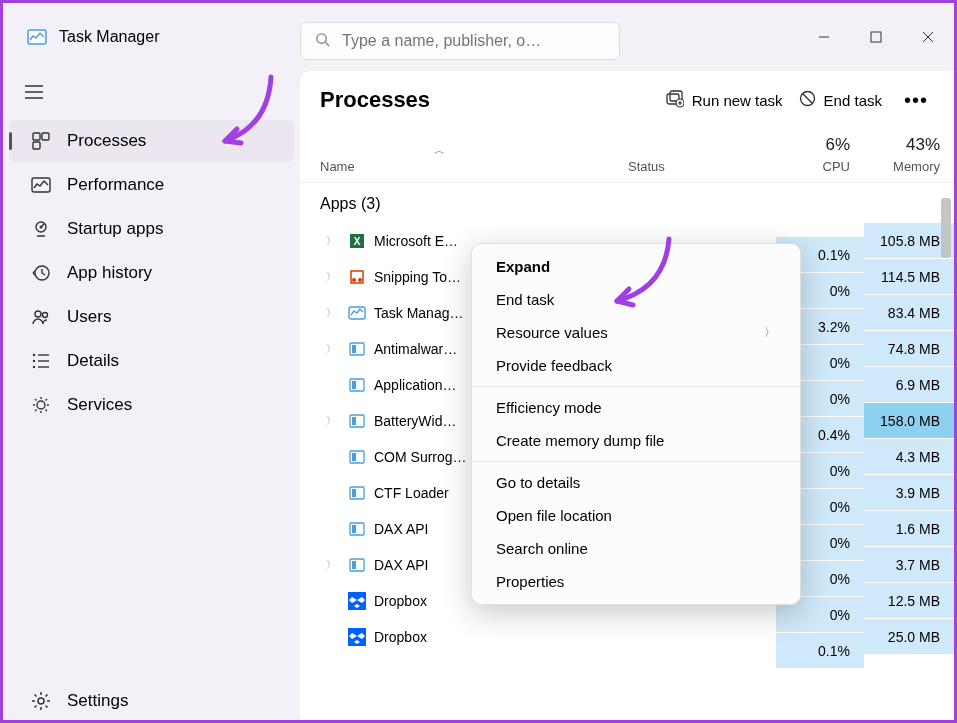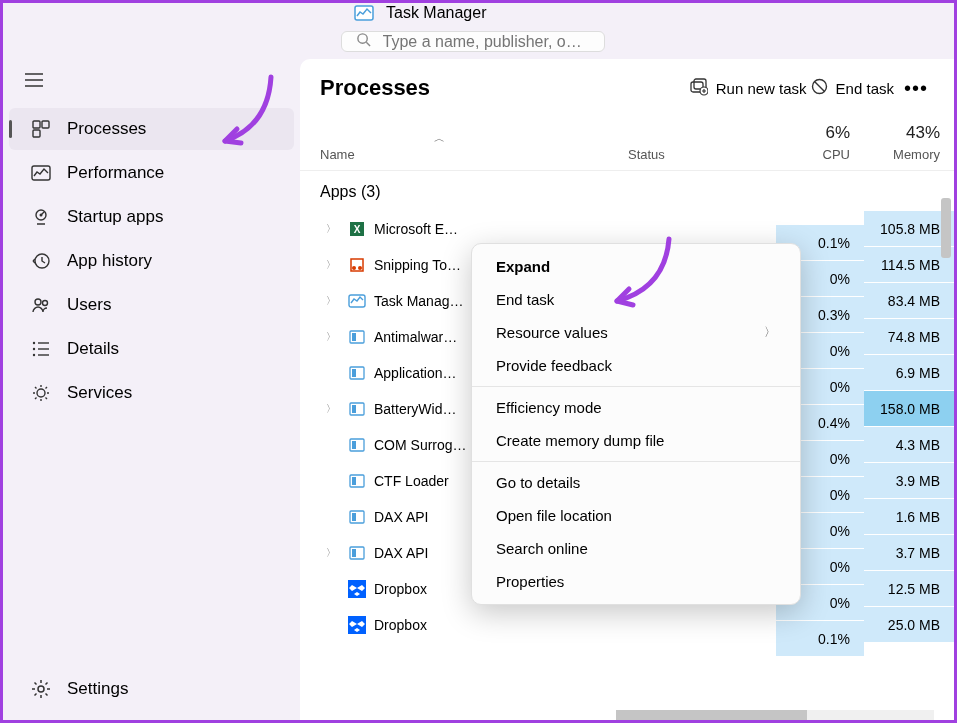--- a/index.html
+++ b/index.html
@@ -4,7 +4,7 @@
 <style>
 * { box-sizing: border-box; margin: 0; padding: 0; font-family: 'Segoe UI', sans-serif; }
 body { width: 957px; height: 723px; border: 3px solid #a040e0; background: #f4f0f8; overflow: hidden; position: relative; }
-.topbar { display: flex; align-items: center; height: 56px; flex-direction: column; }
+.topbar { display: flex; align-items: center; height: 68px; }
 .app-title-area { display: flex; align-items: center; gap: 12px; width: 297px; padding-left: 24px; }
 .app-icon { width: 20px; height: 20px; }
 .app-title { font-size: 16px; font-weight: 500; }

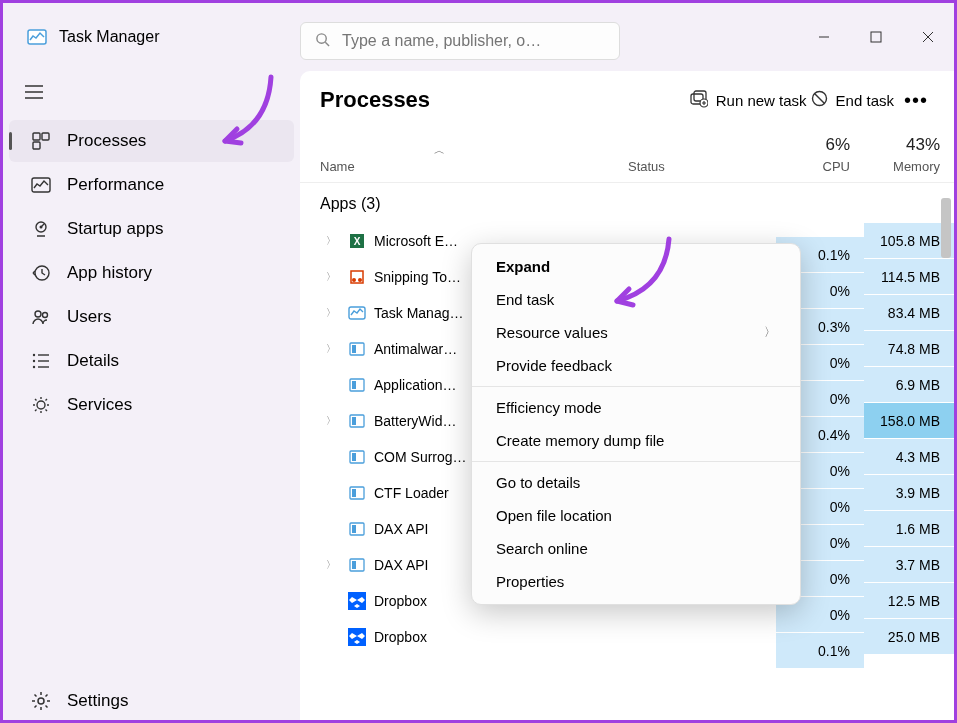--- a/index.html
+++ b/index.html
@@ -23,7 +23,7 @@
 .main { flex: 1; background: #fff; border-radius: 10px 0 0 0; display: flex; flex-direction: column; overflow: hidden; position: relative; }
 .main-header { display: flex; align-items: center; padding: 16px 20px 14px 20px; gap: 18px; }
 .main-header h1 { font-size: 22px; font-weight: 600; }
-.main-actions { margin-left: auto; display: flex; gap: 4px; align-items: center; }
+.main-actions { margin-left: auto; display: flex; gap: 16px; align-items: center; }
 .action-btn { display: flex; align-items: center; gap: 8px; font-size: 15px; cursor: pointer; background: transparent; border: none; }
 .more-btn { font-size: 20px; letter-spacing: 1px; cursor: pointer; padding: 0 6px; }
 .col-headers { display: flex; align-items: flex-end; border-bottom: 1px solid #eee; padding: 8px 0 8px 20px; font-size: 13px; color: #555; }

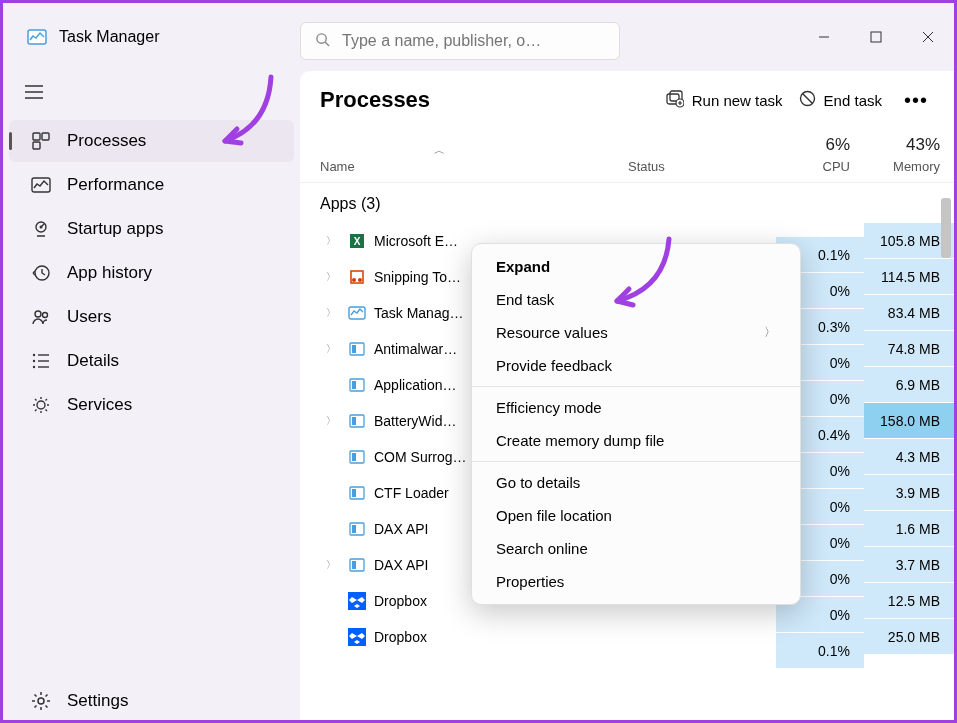--- a/index.html
+++ b/index.html
@@ -271,7 +271,7 @@
             <span>Task Manag…</span>
           </div>
           <div class="cell-status"></div>
-          <div class="cell-cpu">0.3%</div>
+          <div class="cell-cpu">3.2%</div>
           <div class="cell-mem">83.4 MB</div>
         </div>
         <div class="row">

